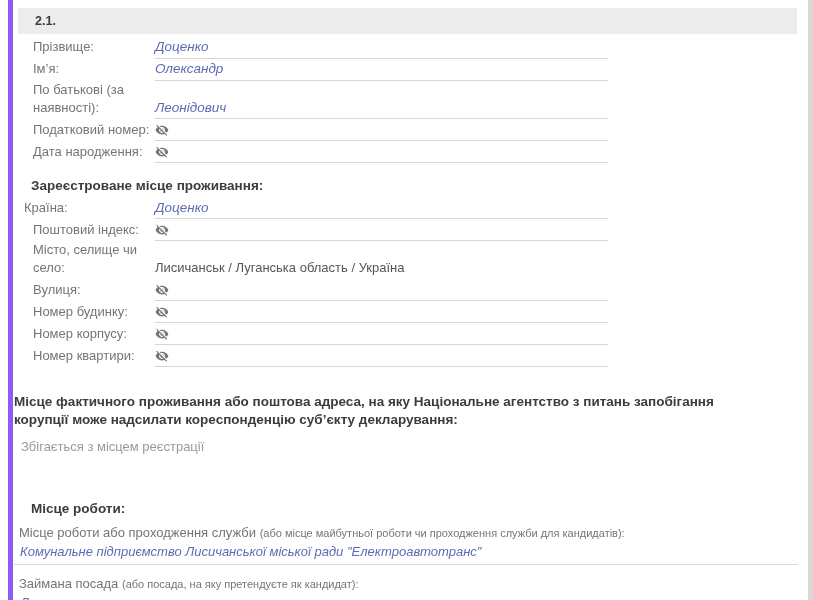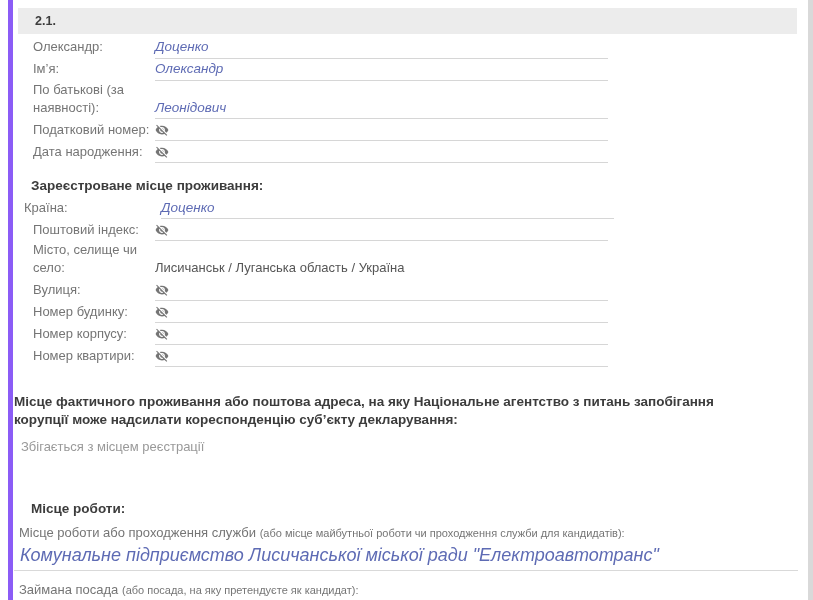--- a/index.html
+++ b/index.html
@@ -54,7 +54,7 @@
 
   <div class="fields">
     <div class="frow">
-      <div class="flabel">Олександр:</div>
+      <div class="flabel">Прізвище:</div>
       <div class="fvalue">Доценко</div>
     </div>
     <div class="frow">

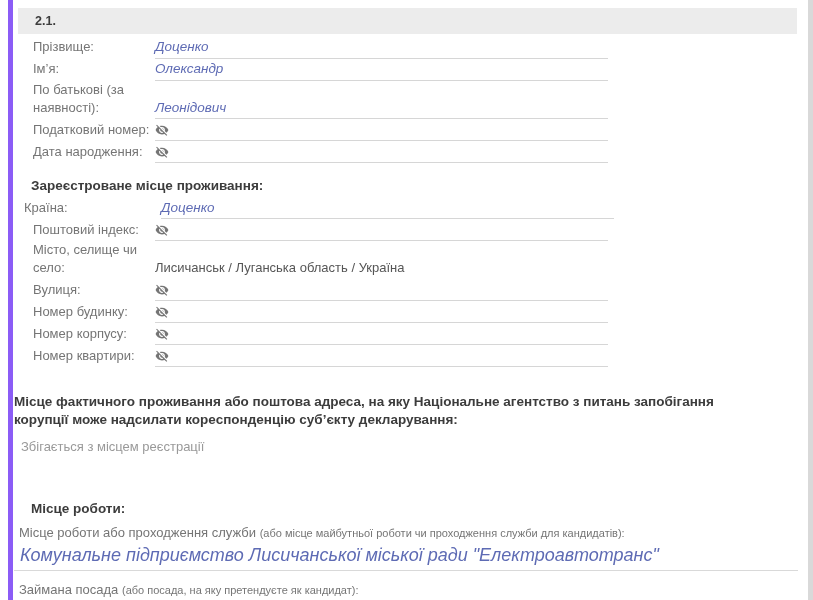--- a/index.html
+++ b/index.html
@@ -20,7 +20,7 @@
 
   .fields{margin-top:3px;}
   .frow{display:flex;align-items:flex-end;padding-left:20px;min-height:22px;box-sizing:border-box;}
-  .frow.outdent{padding-left:11px;gap:6px;}
+  .frow.outdent{padding-left:11px;}
   .flabel{width:122px;font-size:13px;color:#757575;padding-bottom:3px;line-height:1.35;flex:0 0 auto;}
   .outdent .flabel{width:131px;}
   .fvalue{

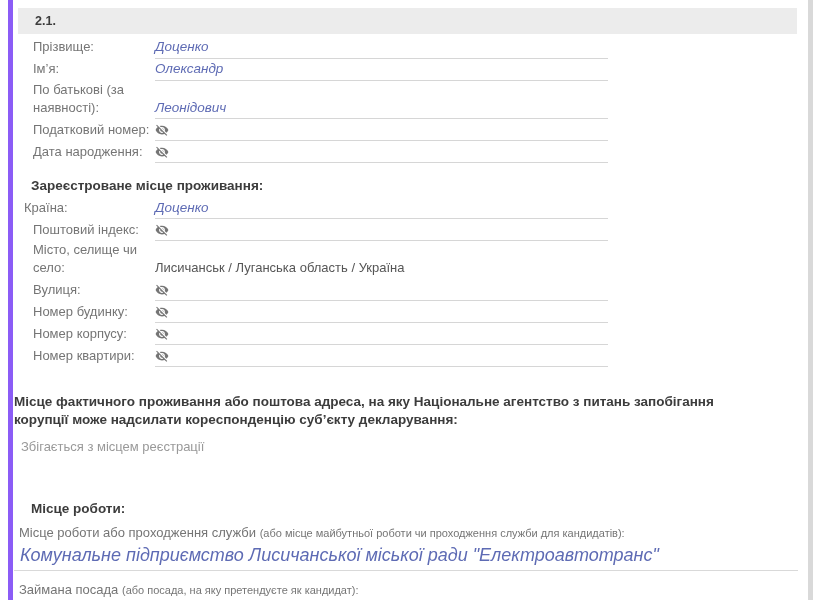--- a/index.html
+++ b/index.html
@@ -40,7 +40,7 @@
   .full-value{
     margin:2px 0 0 1px;width:784px;box-sizing:border-box;
     padding:2px 0 3px 6px;border-bottom:1px solid #d9d9d9;
-    font-size:18px;font-style:italic;color:#5e6bb4;line-height:1.3;
+    font-size:13px;font-style:italic;color:#5e6bb4;line-height:1.3;
   }
 </style>
 </head>

